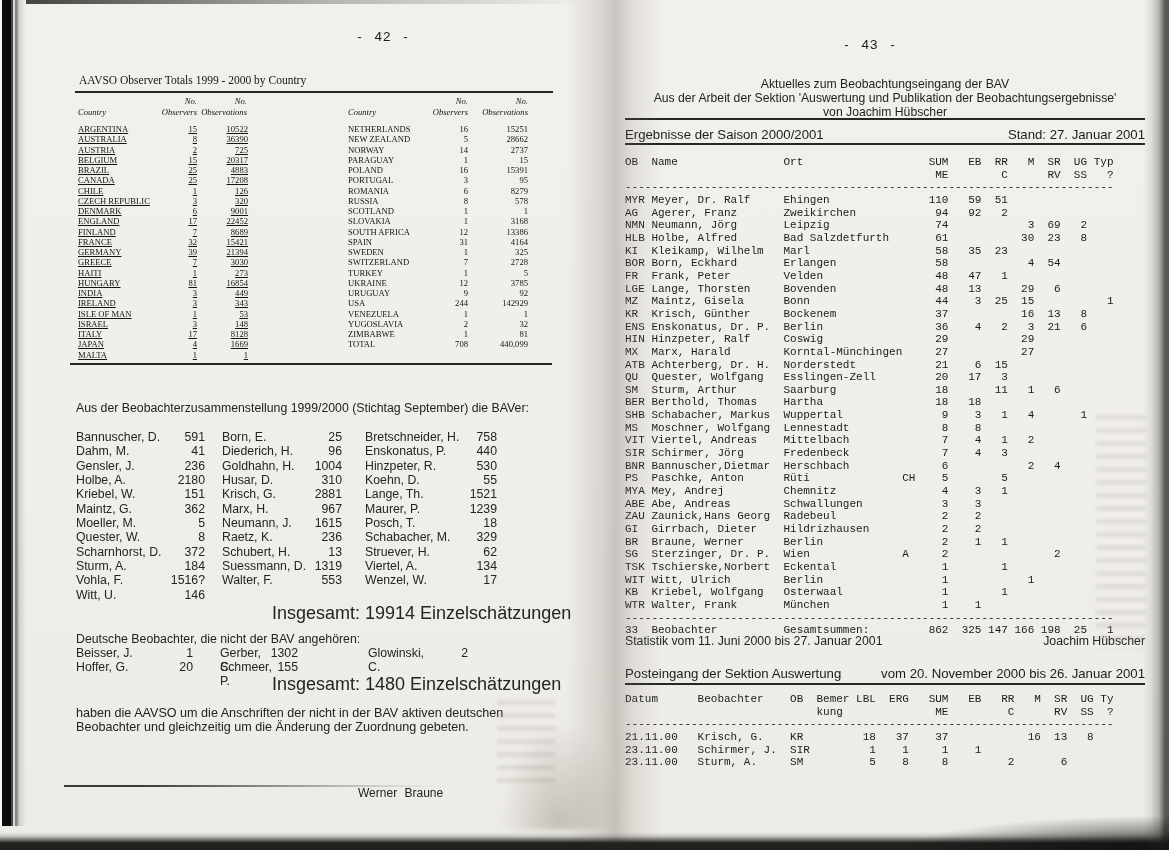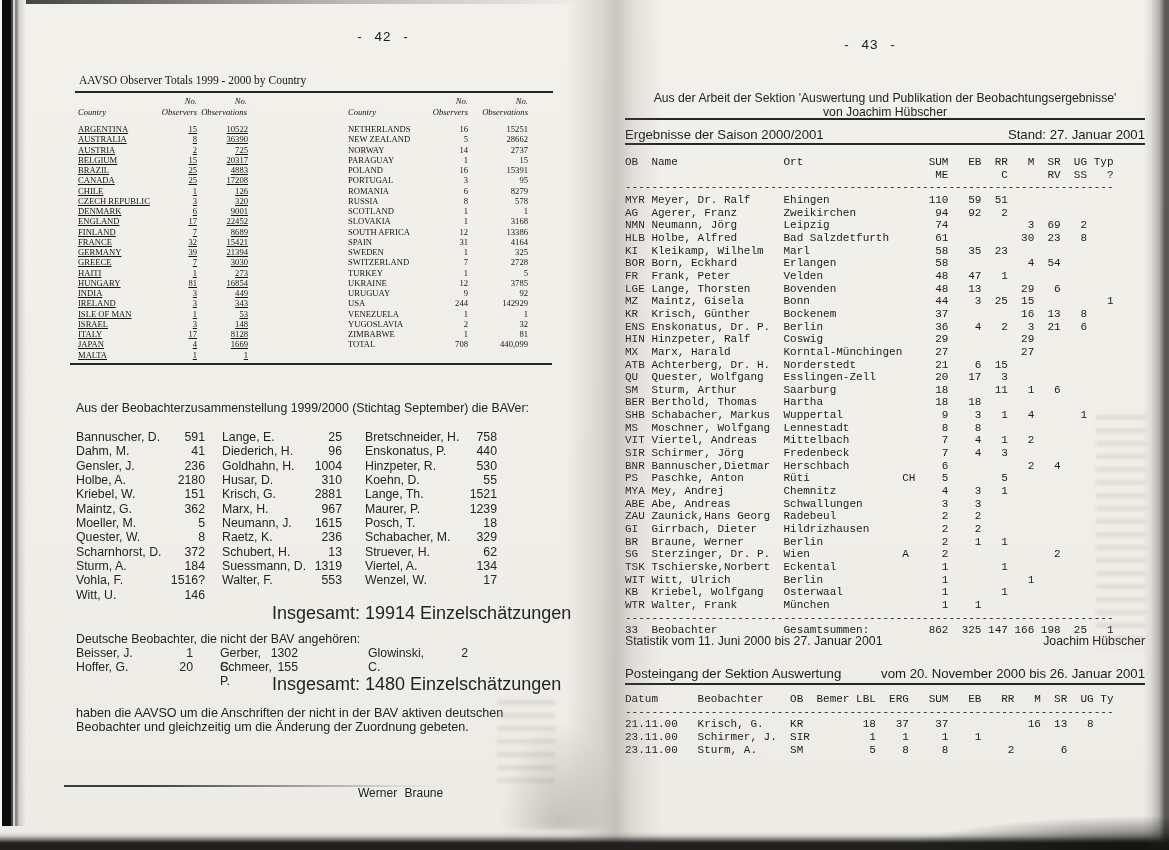--- a/index.html
+++ b/index.html
@@ -512,6 +512,7 @@
 
   <div class="abs pgnum" style="left:825px;top:37px;width:90px;text-align:center;">- 43 -</div>
 
+  <div class="abs p43-title" style="top:78px;">Aktuelles zum Beobachtungseingang der BAV</div>
   <div class="abs p43-title" style="top:92px;">Aus der Arbeit der Sektion 'Auswertung und Publikation der Beobachtungsergebnisse'</div>
   <div class="abs p43-title" style="top:106px;">von Joachim Hübscher</div>
 

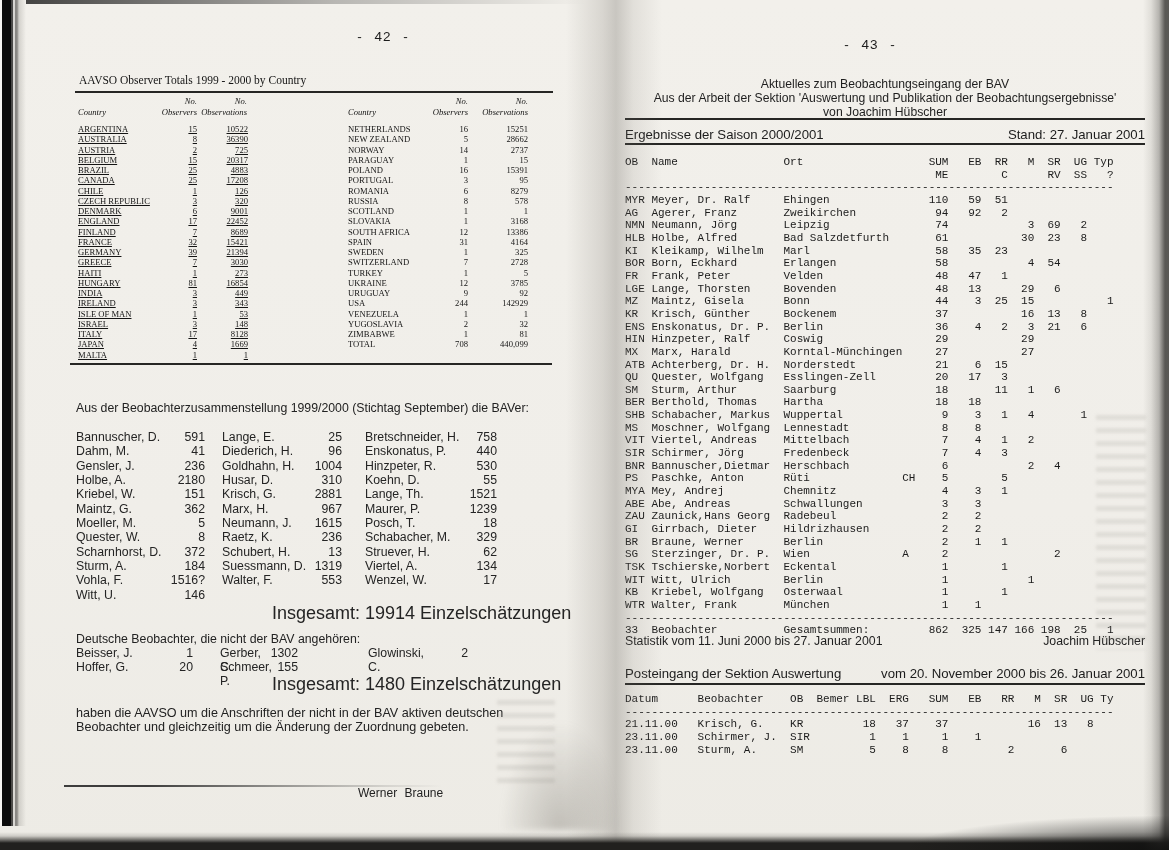--- a/index.html
+++ b/index.html
@@ -379,7 +379,7 @@
       </div>
       <div class="bcol bc2">
         <div class="bentry">
-          <span class="bname">Lange, E.</span>
+          <span class="bname">Born, E.</span>
           <span class="bval">25</span>
         </div>
         <div class="bentry">

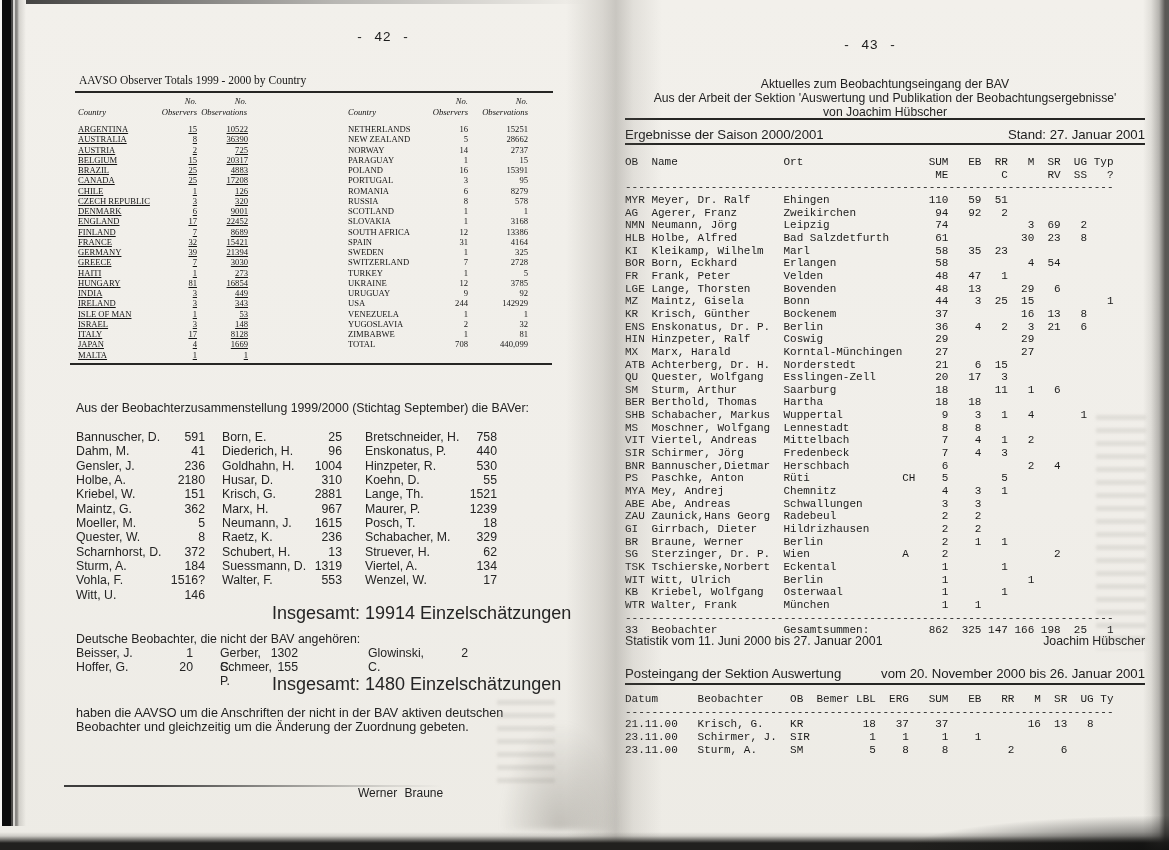--- a/index.html
+++ b/index.html
@@ -578,6 +578,7 @@
 
   <div id="post-table" class="abs mono" style="left:625px;top:693px;">
       <div class="mline">Datum      Beobachter    OB  Bemer LBL  ERG   SUM   EB   RR   M  SR  UG Ty</div>
+      <div class="mline">                             kung              ME         C      RV  SS  ?</div>
       <div class="mline">--------------------------------------------------------------------------</div>
       <div class="mline">21.11.00   Krisch, G.    KR         18   37    37            16  13   8   </div>
       <div class="mline">23.11.00   Schirmer, J.  SIR         1    1     1    1                    </div>

